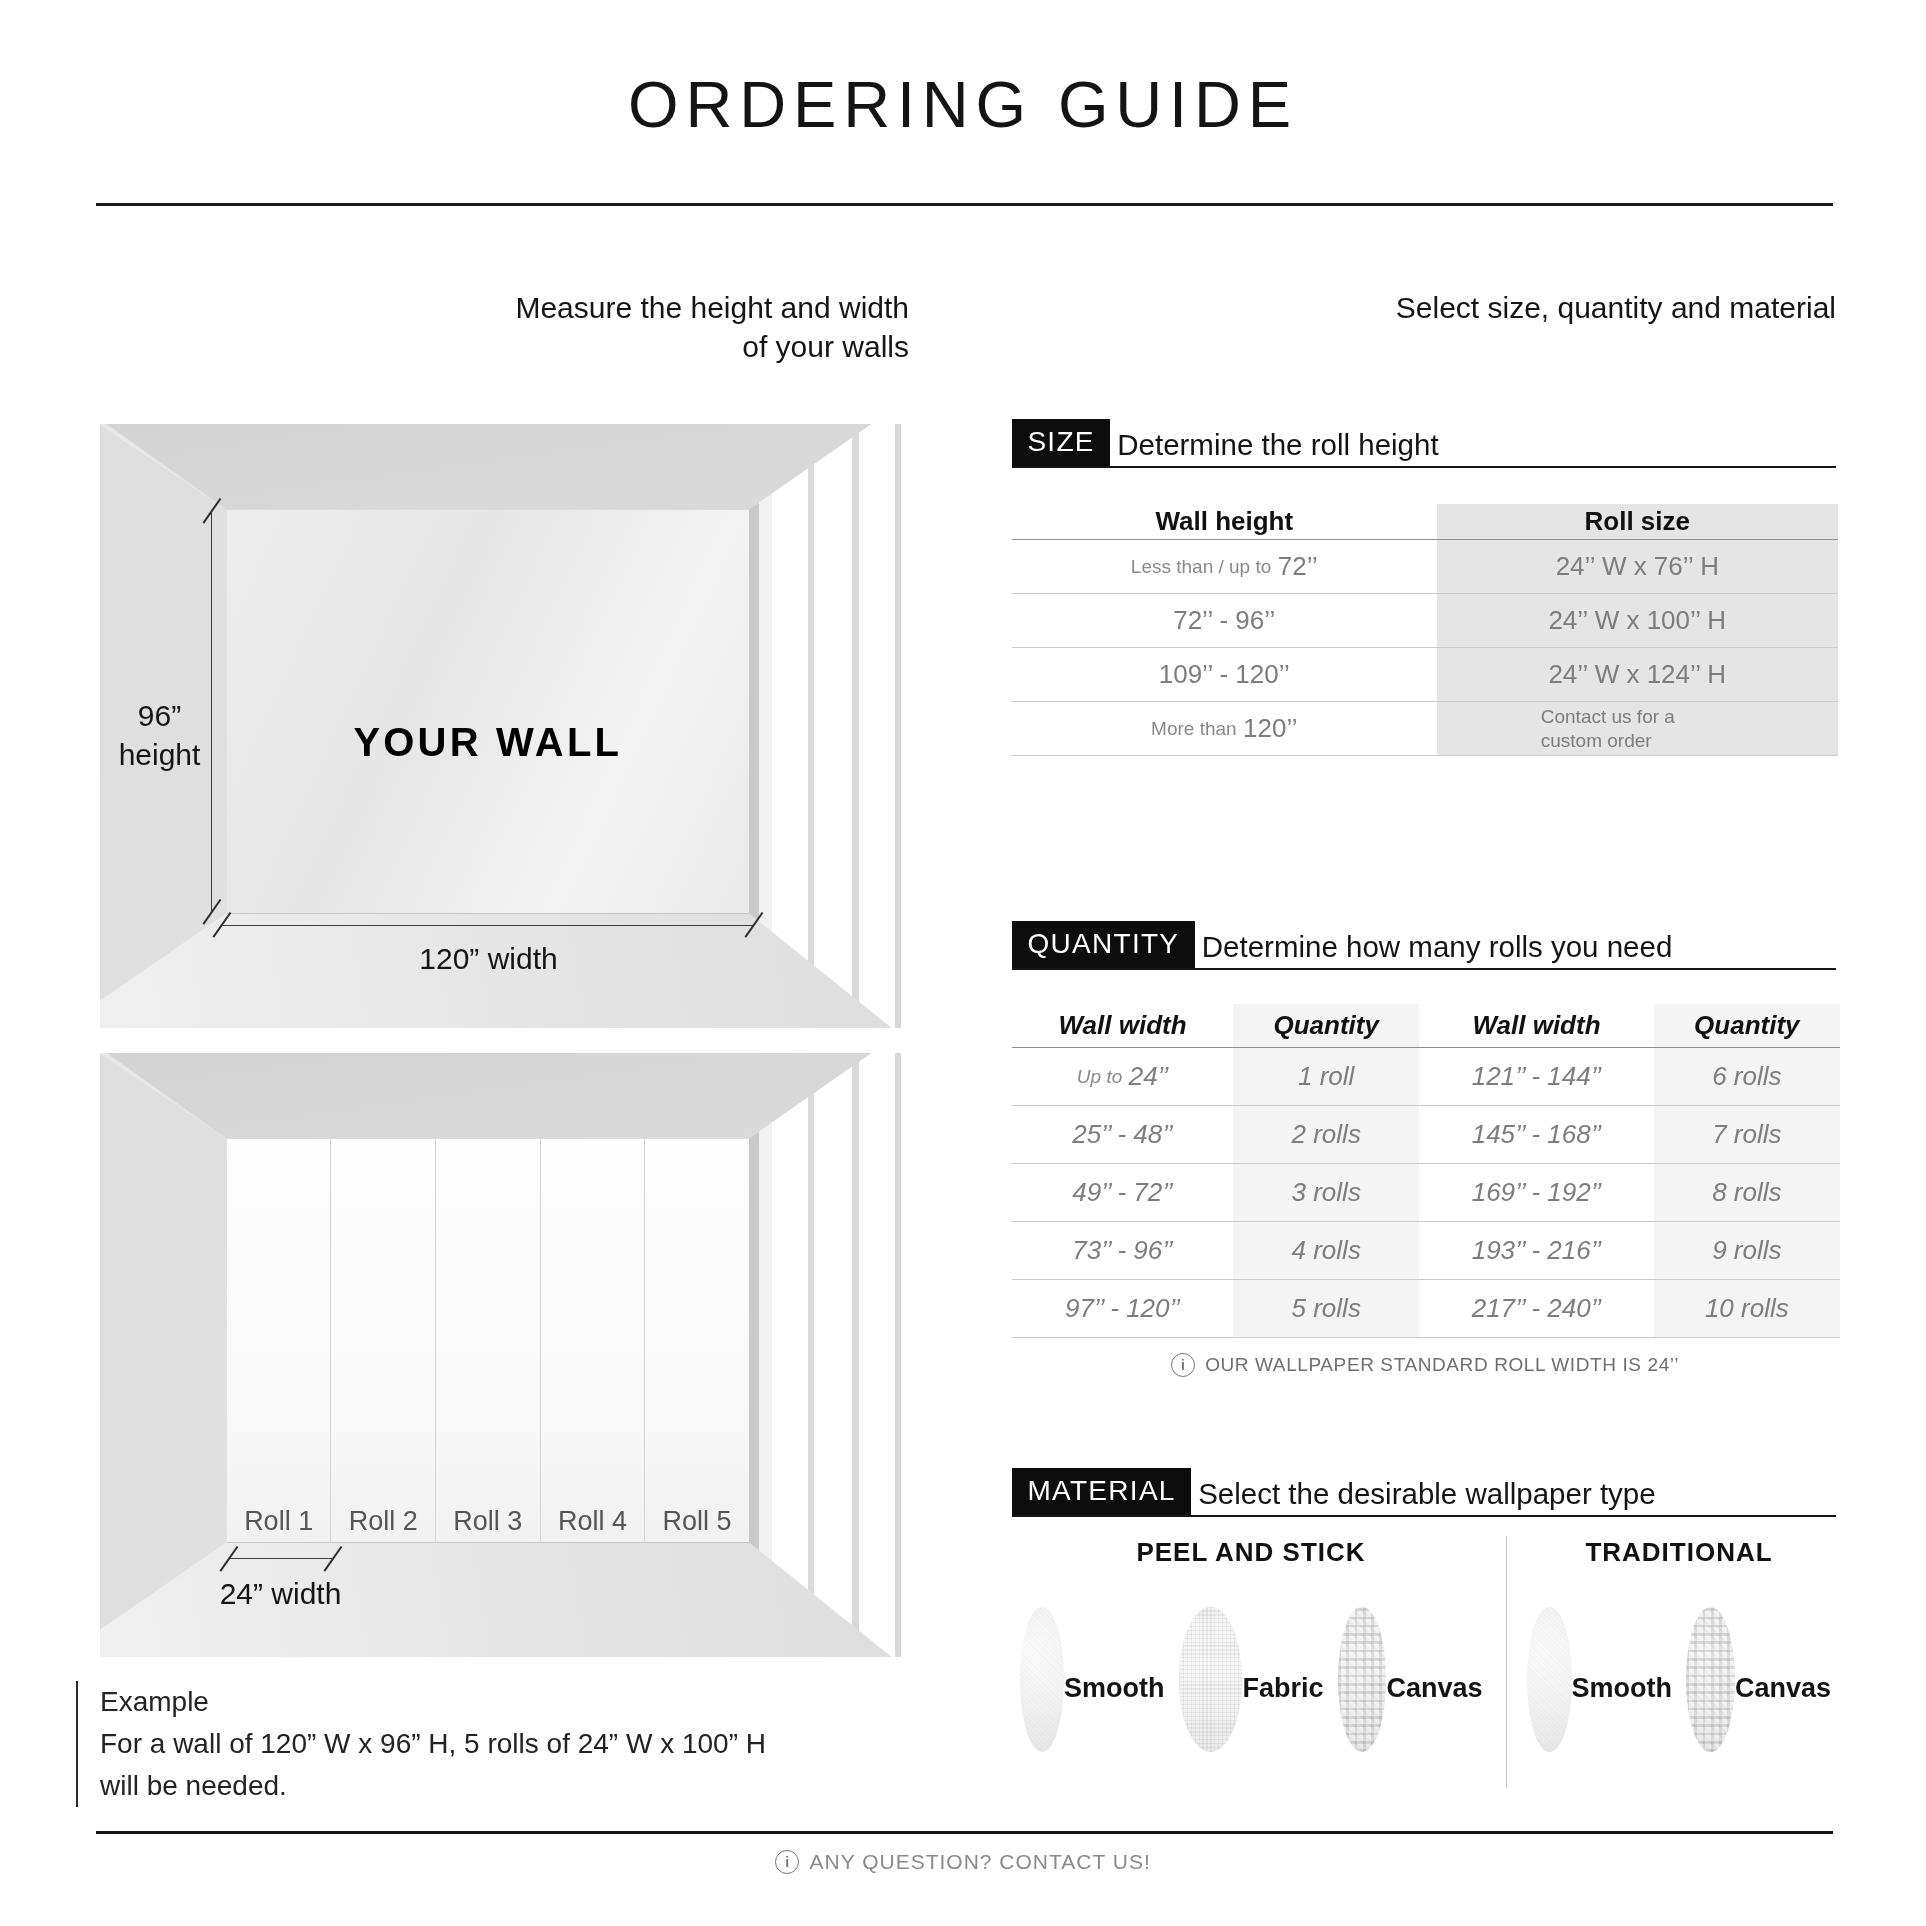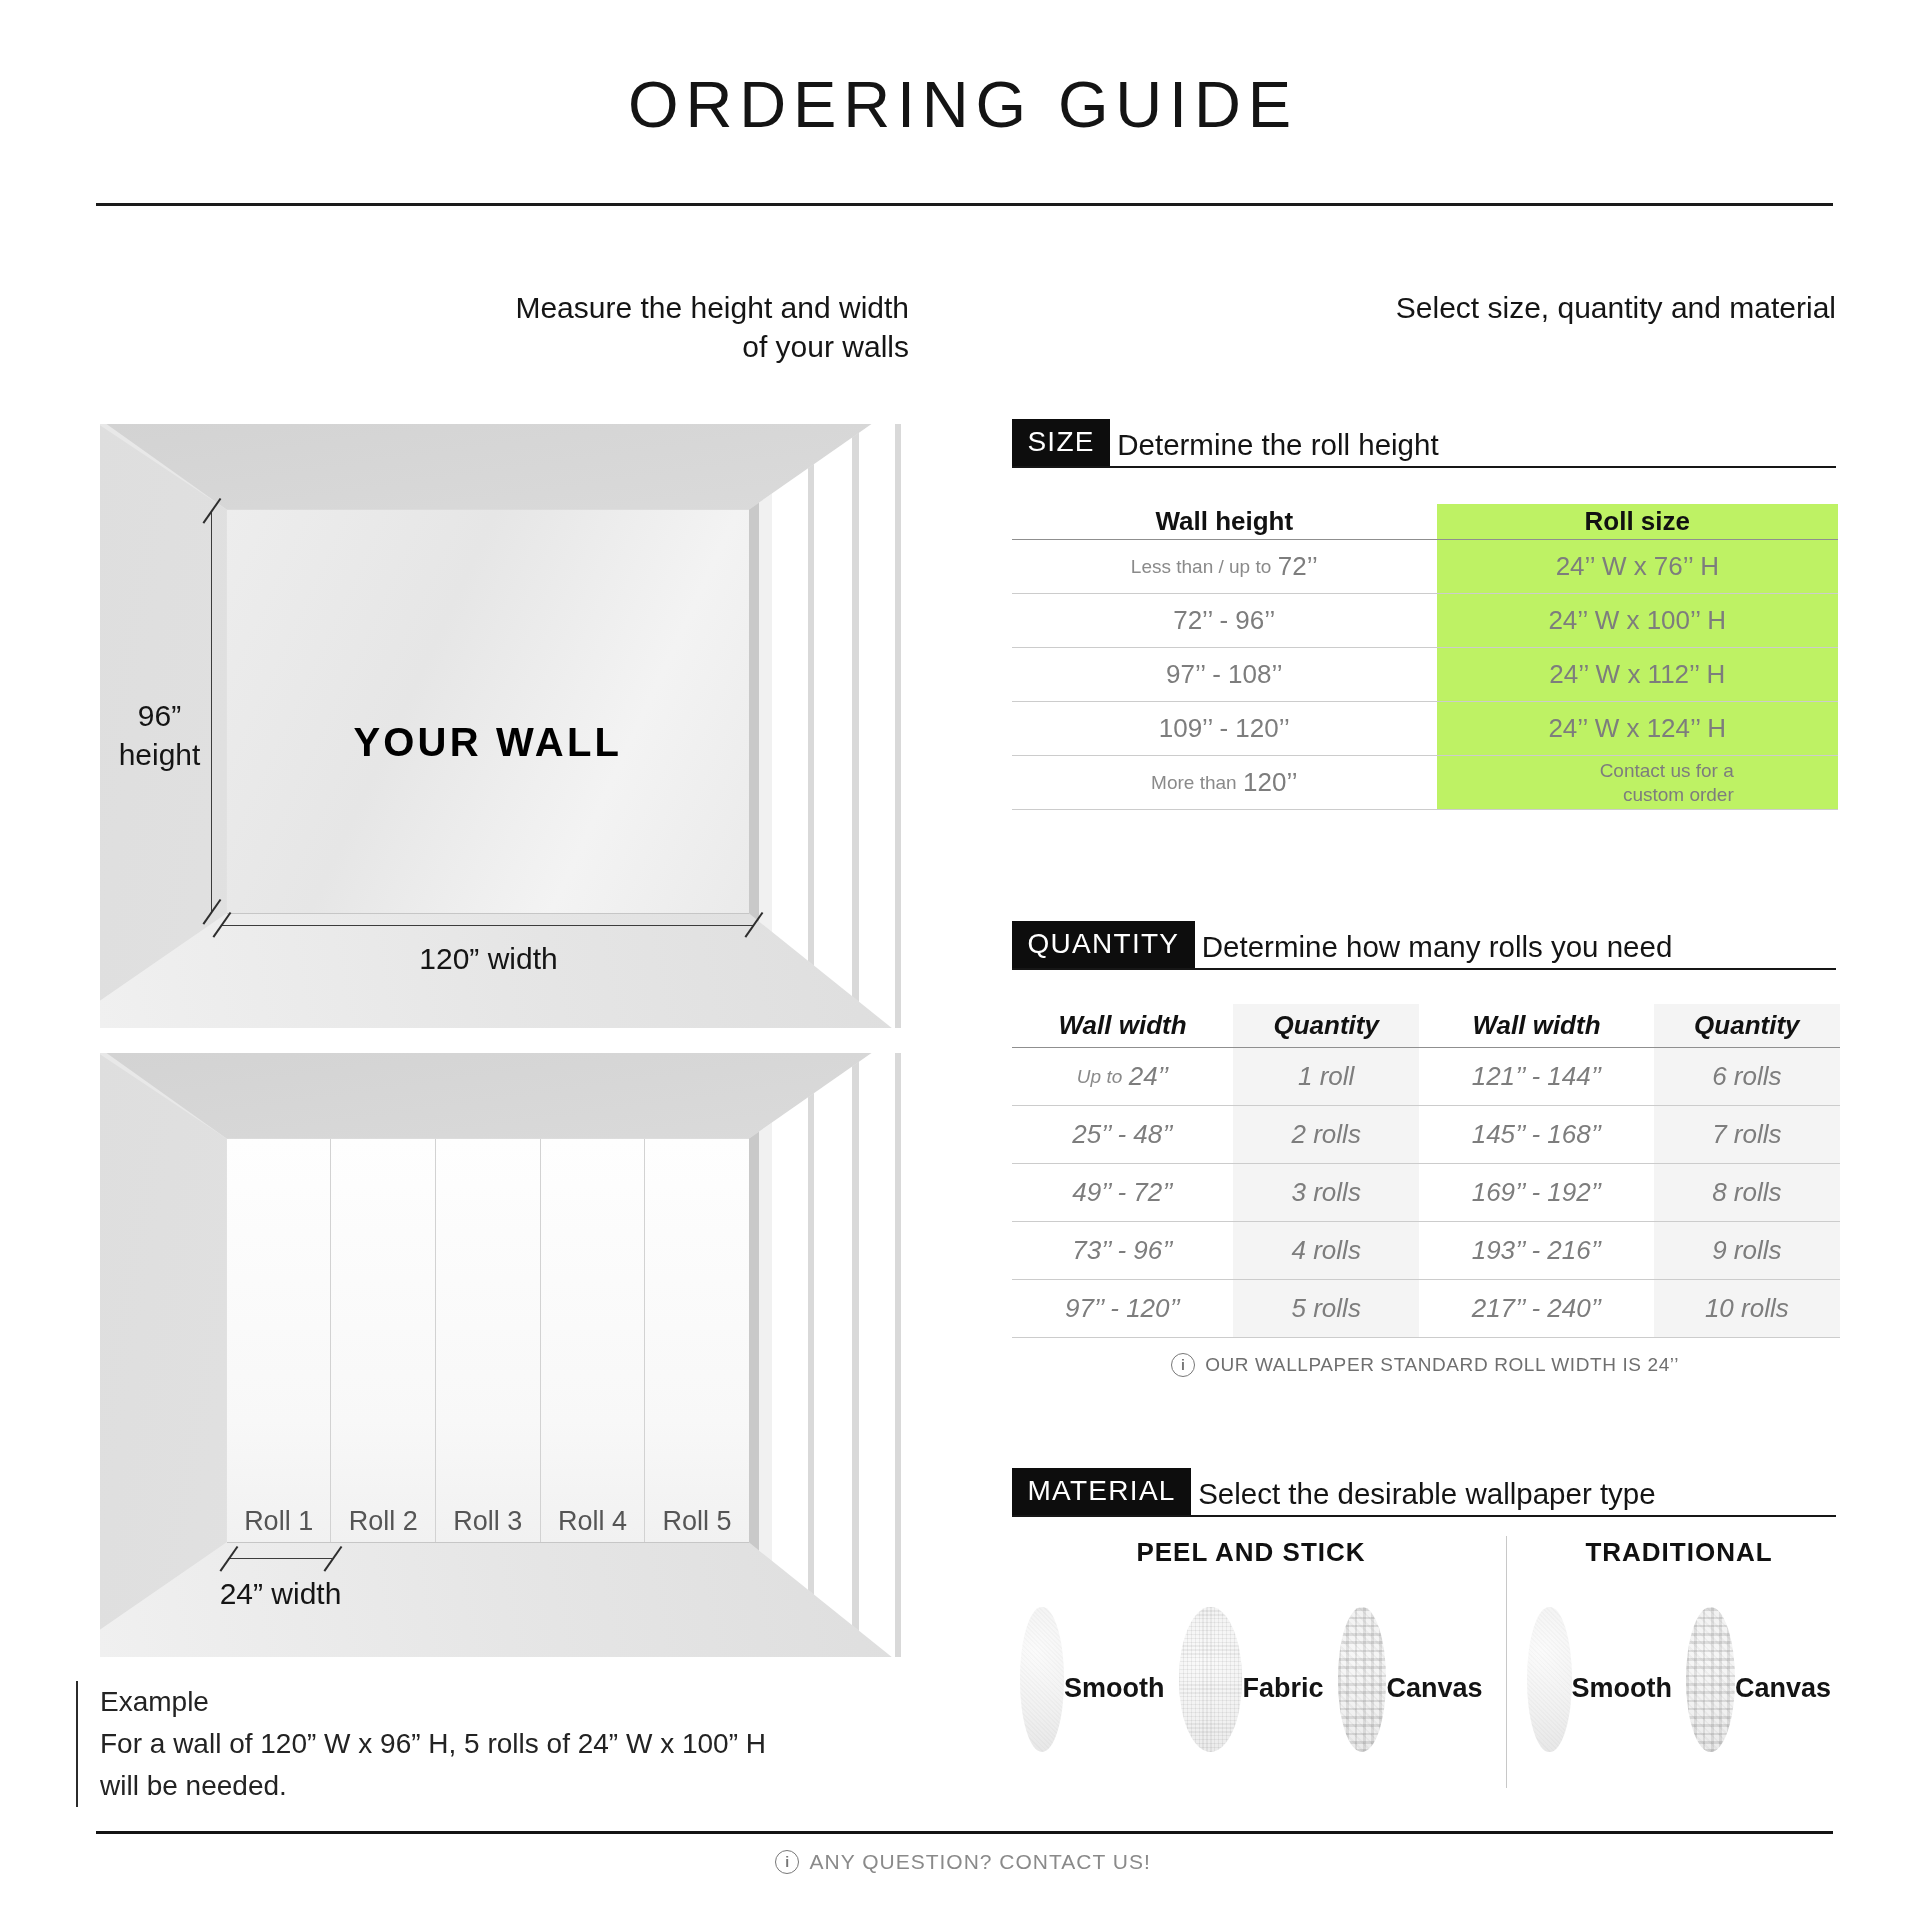--- a/index.html
+++ b/index.html
@@ -74,7 +74,7 @@
   .st-c1{width:51.4%;display:flex;align-items:center;justify-content:center;
     font-size:26px;color:#7d7d7d;}
   .st-c2{width:48.6%;display:flex;align-items:center;justify-content:center;
-    font-size:26px;color:#7d7d7d;background:#bef264;text-align:right;}
+    font-size:26px;color:#7d7d7d;background:#e5e5e5;text-align:left;}
   .st-header .st-c1,.st-header .st-c2{font-size:26px;font-weight:700;color:#111111;}
   .st-row:last-child .st-c2{font-size:19px;line-height:1.25;}
   .st-row:last-child .st-c2 span{display:block;max-width:193px;}

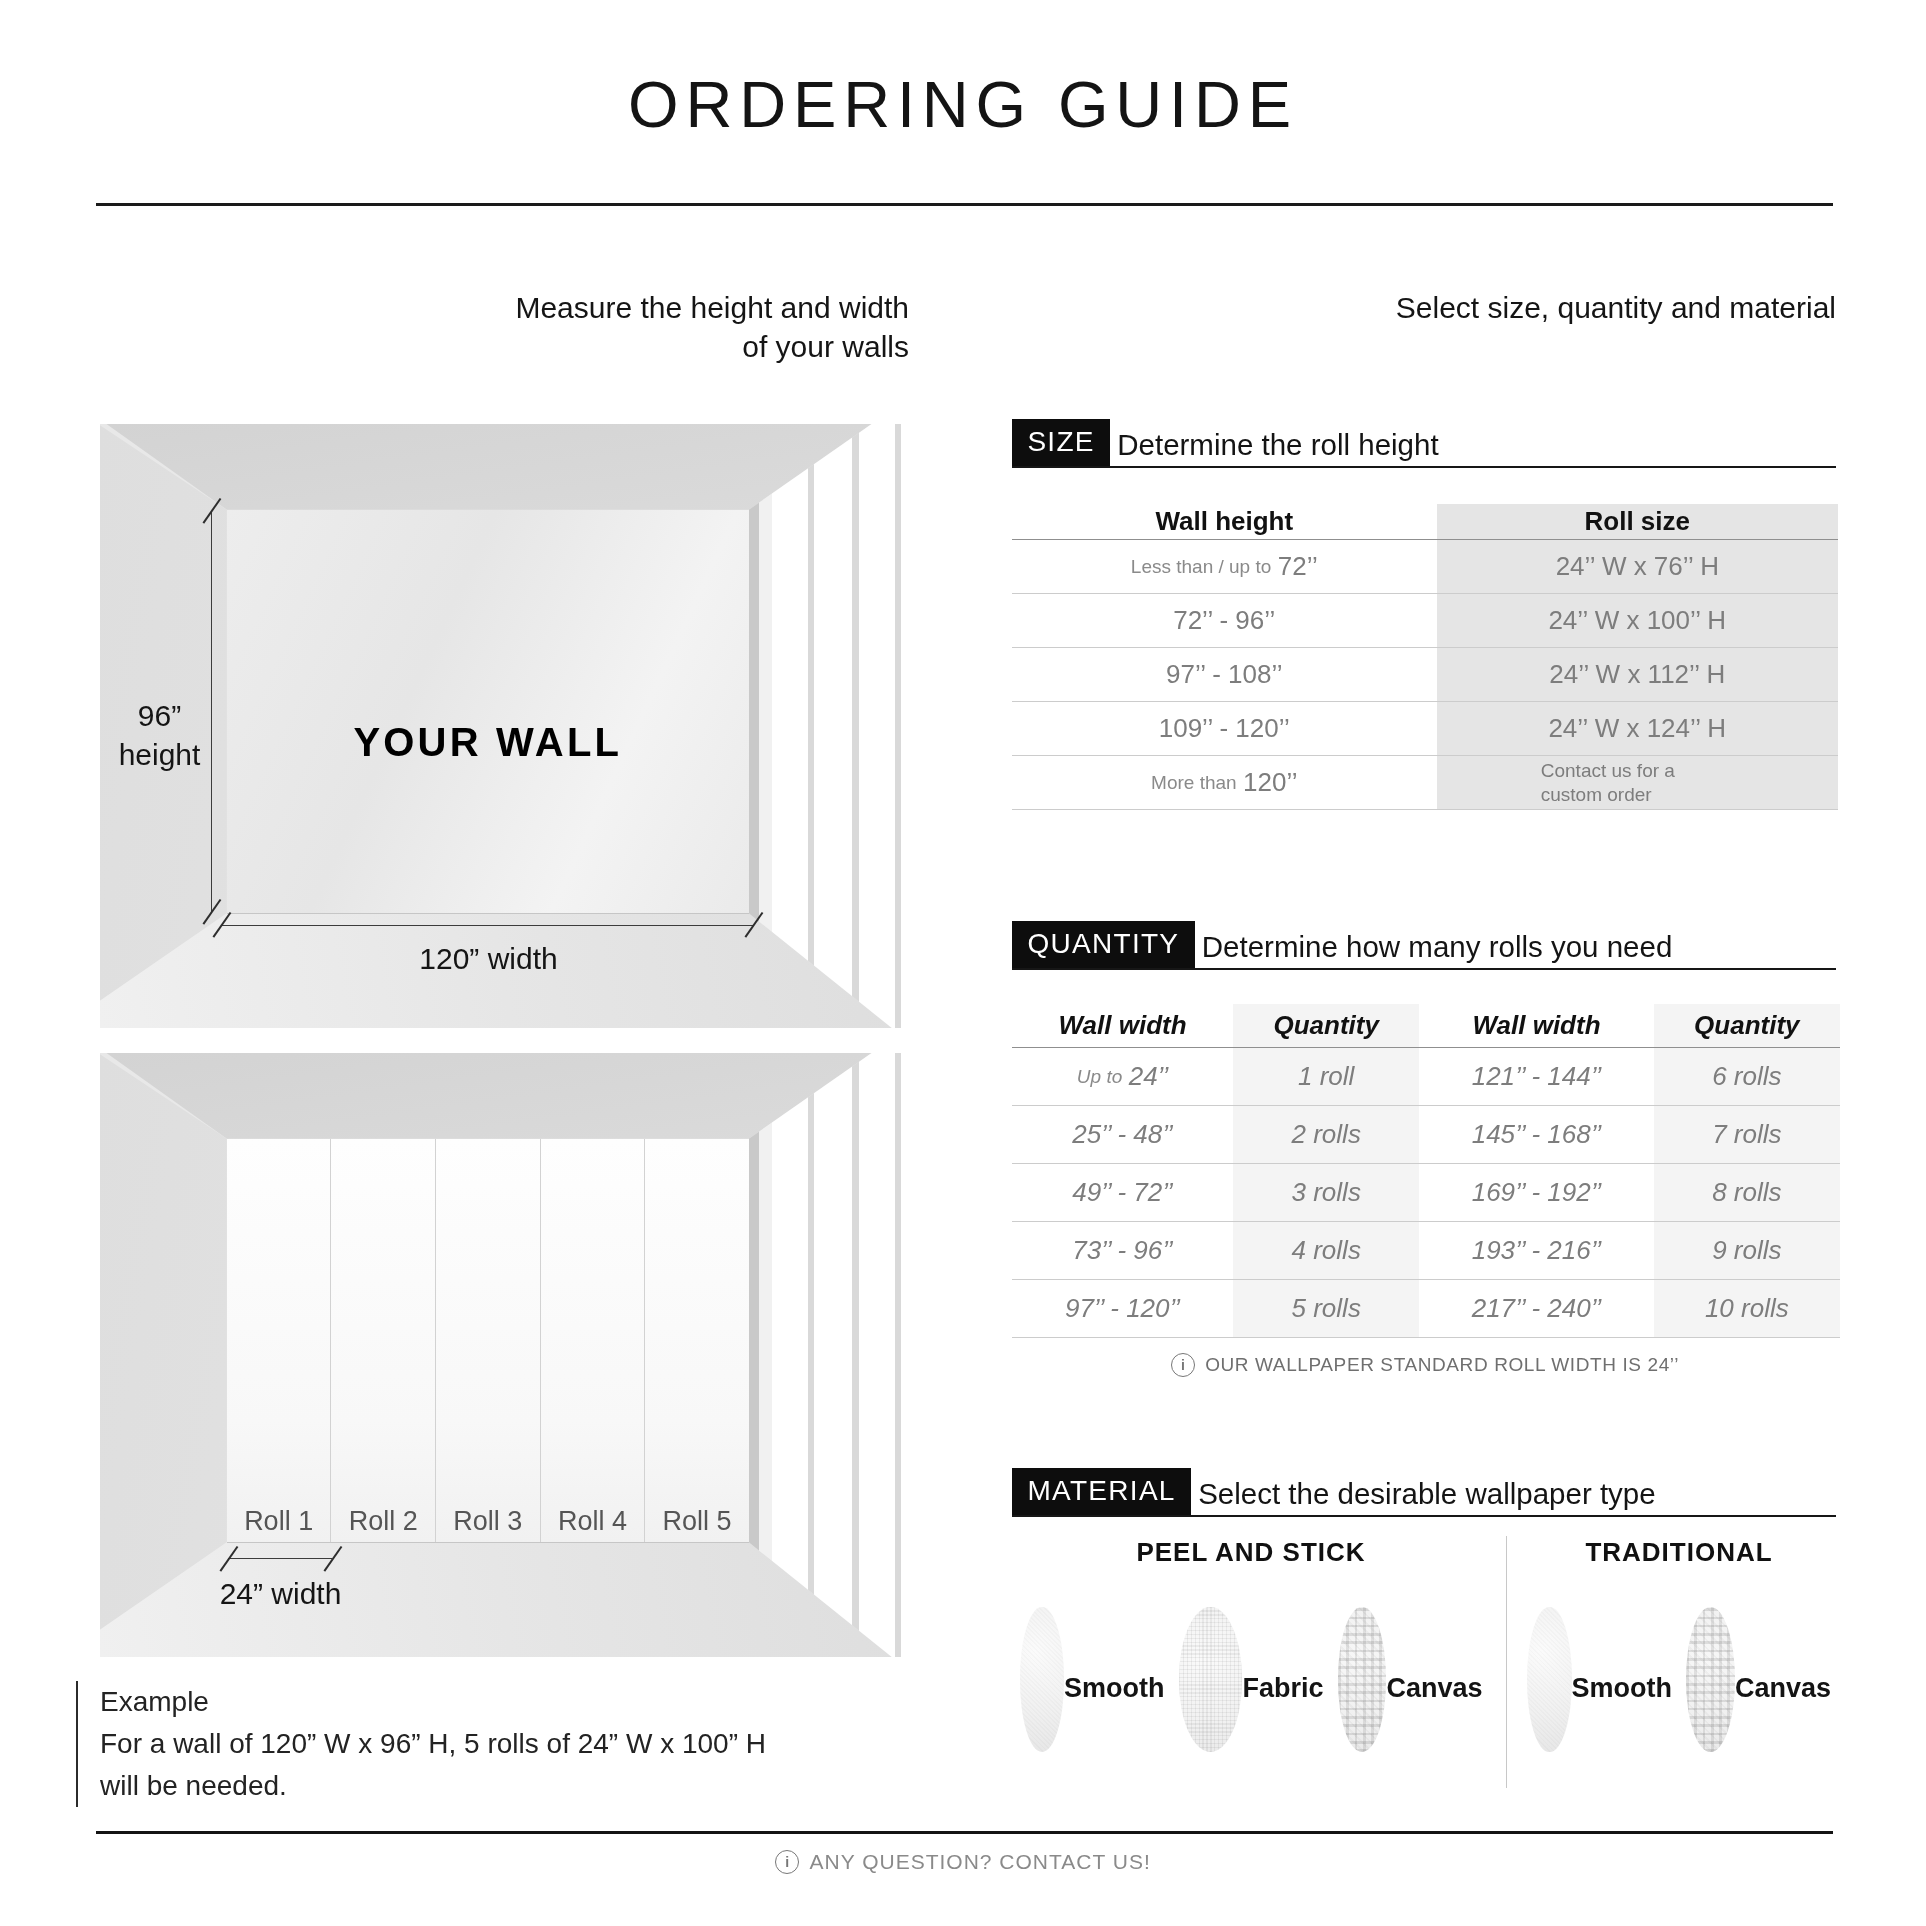--- a/index.html
+++ b/index.html
@@ -224,14 +224,6 @@
     </div>
     <div class="st-row">
       <div class="st-c1">
-          <span>97’’ - 108’’</span>
-        </div>
-      <div class="st-c2">
-          <span>24’’ W x 112’’ H</span>
-        </div>
-    </div>
-    <div class="st-row">
-      <div class="st-c1">
           <span>109’’ - 120’’</span>
         </div>
       <div class="st-c2">

